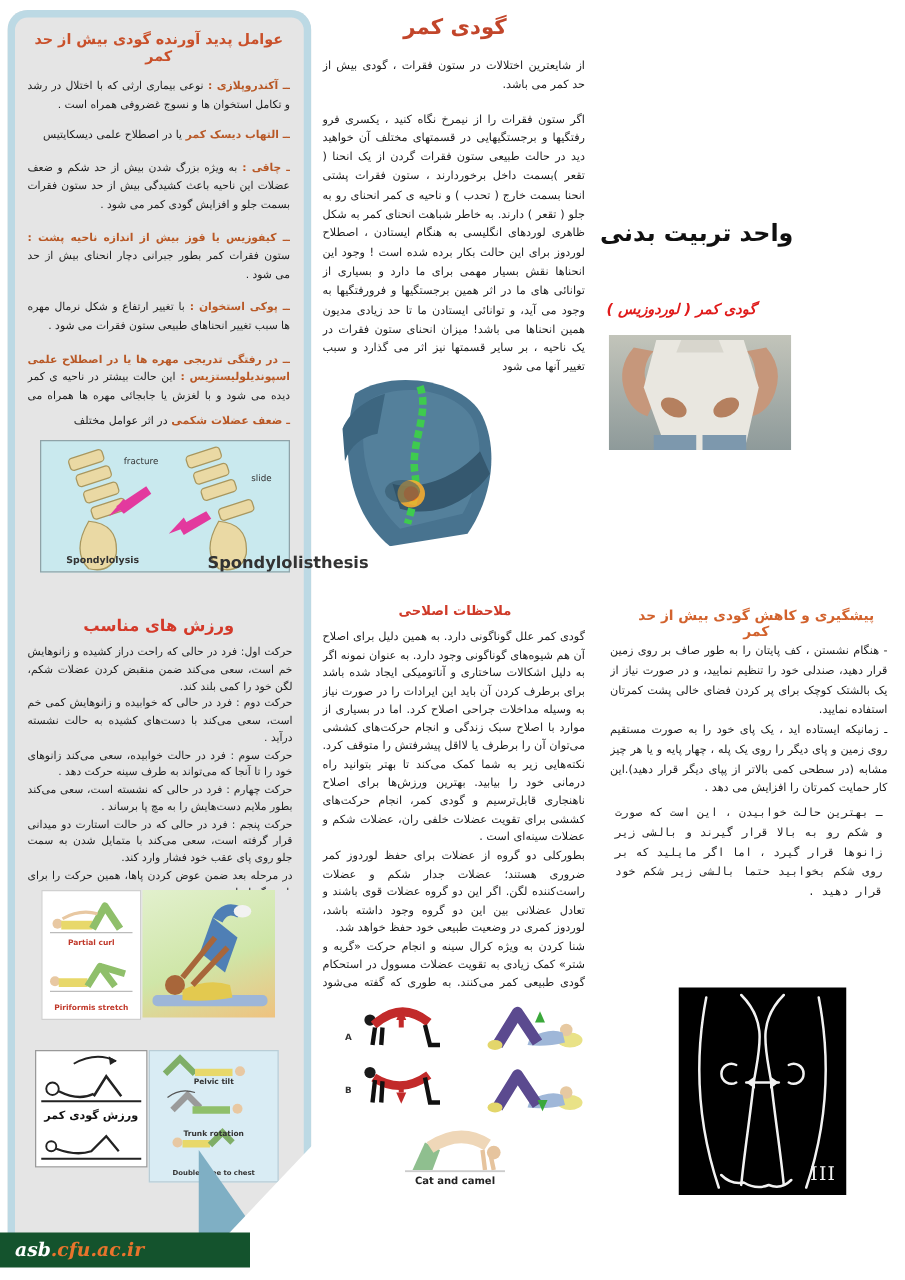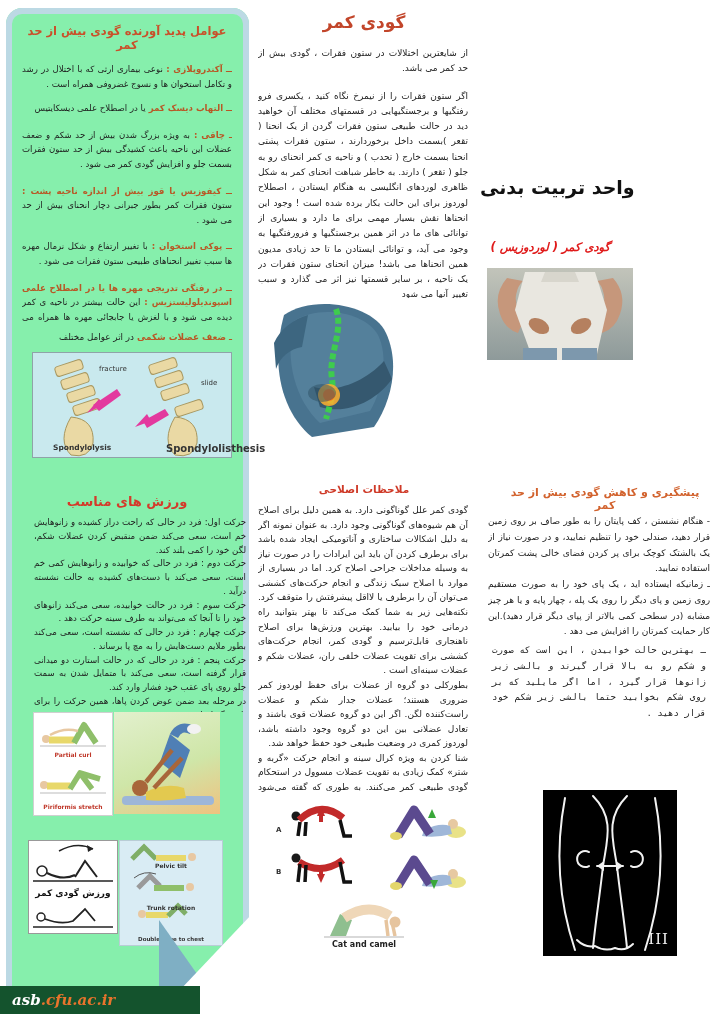--- a/index.html
+++ b/index.html
@@ -13,7 +13,7 @@
   .cap{position:absolute;font-weight:bold;color:#333;}
   
   .panel{position:absolute;left:6px;top:8px;width:243px;height:1000px;
-    background:#86efac;border-radius:16px;box-shadow:inset 0 0 0 6px #bcd9e4;}
+    background:#e5e5e5;border-radius:16px;box-shadow:inset 0 0 0 6px #bcd9e4;}
   .panel-fold-cut{position:absolute;right:-2px;bottom:-2px;width:0;height:0;
     border-left:90px solid transparent;border-bottom:95px solid #ffffff;}
   .panel-fold-flap{position:absolute;right:28px;bottom:0;width:0;height:0;

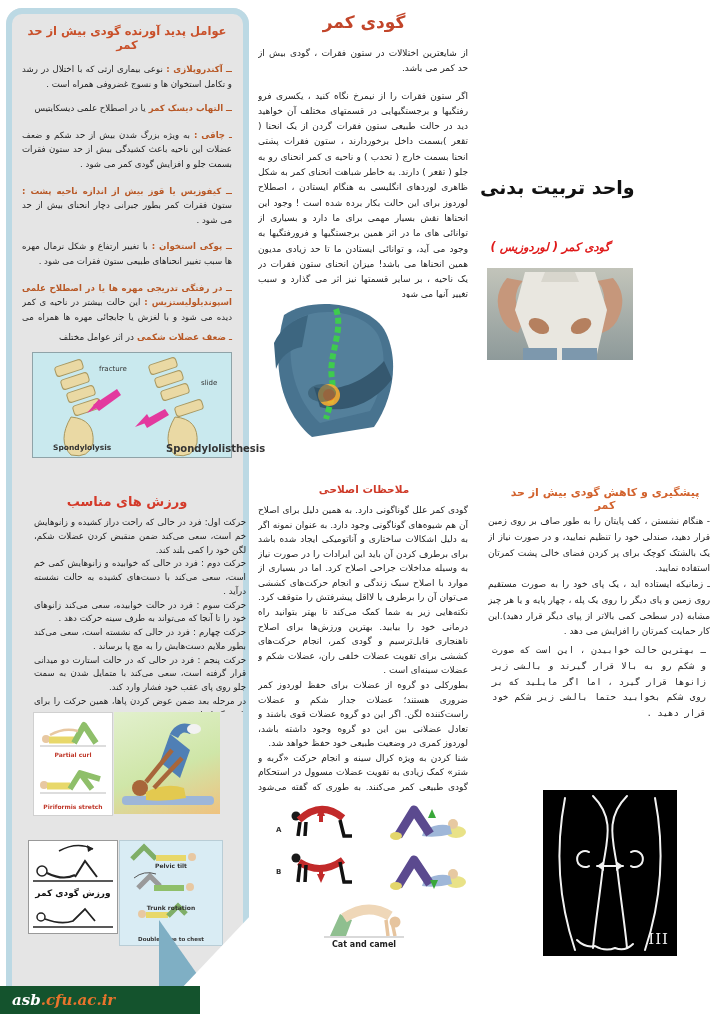--- a/index.html
+++ b/index.html
@@ -259,7 +259,7 @@
 
     <div class="abs" style="left:0;top:176px;width:176px;text-align:left;font-size:19px;font-weight:bold;color:#111;letter-spacing:1px;">واحد تربیت بدنی</div>
 
-    <div class="abs" style="left:0;top:240px;width:130px;font-size:11.5px;font-weight:bold;font-style:italic;color:#e01b1b;">گودی کمر ( لوردوزیس )</div>
+    <div class="abs" style="left:0;top:240px;width:130px;text-align:center;font-size:11.5px;font-weight:bold;font-style:italic;color:#e01b1b;">گودی کمر ( لوردوزیس )</div>
 
     <div class="card" style="left:7px;top:268px;width:146px;height:92px;">
       <svg width="146" height="92" viewBox="0 0 146 92">

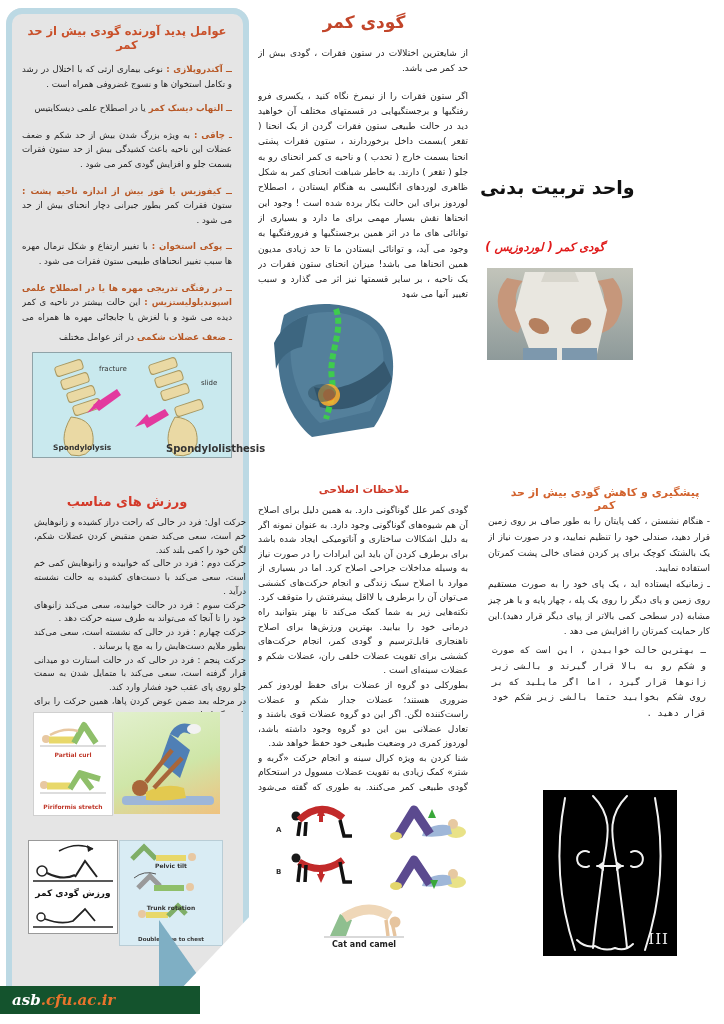--- a/index.html
+++ b/index.html
@@ -73,7 +73,7 @@
       <span class="cap" style="left:66px;top:12px;font-size:7px;font-weight:normal;color:#333;">fracture</span>
       <span class="cap" style="left:168px;top:26px;font-size:7px;font-weight:normal;color:#333;">slide</span>
       <span class="cap" style="left:20px;top:90px;font-size:7.5px;">Spondylolysis</span>
-      <span class="cap" style="left:112px;top:90px;font-size:10px;padding-left:21px;">Spondylolisthesis</span>
+      <span class="cap" style="left:112px;top:90px;font-size:13px;padding-left:21px;">Spondylolisthesis</span>
     </div>
 
     <div class="abs" style="left:10px;top:486px;width:222px;text-align:center;font-size:13px;font-weight:bold;color:#d43a2a;">ورزش های مناسب</div>

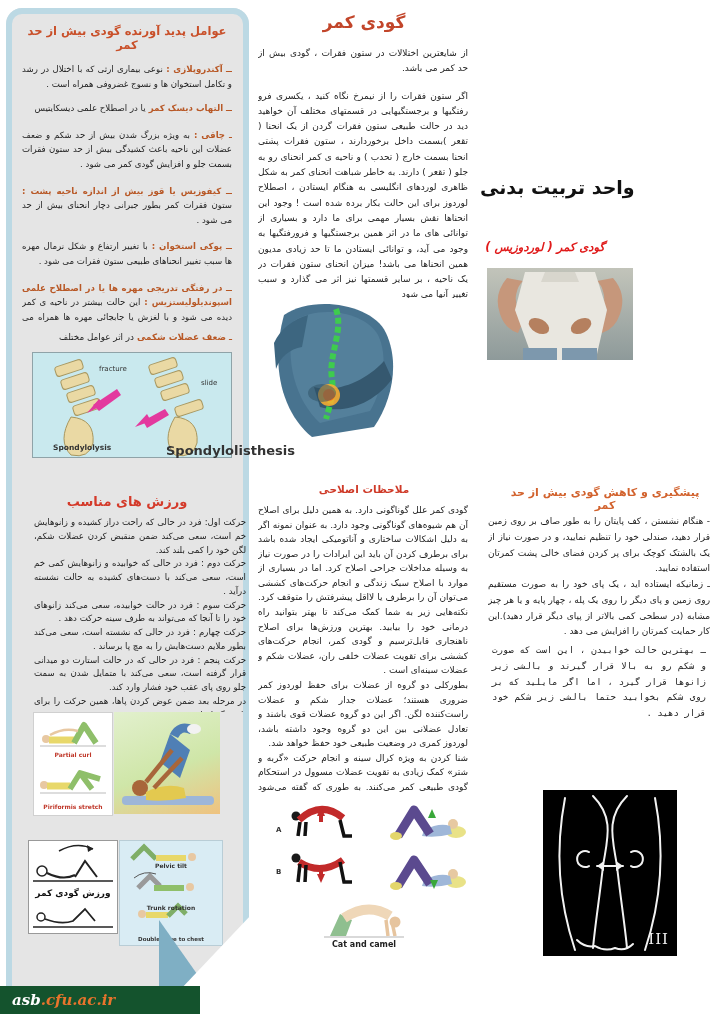--- a/index.html
+++ b/index.html
@@ -78,7 +78,7 @@
 
     <div class="abs" style="left:10px;top:486px;width:222px;text-align:center;font-size:13px;font-weight:bold;color:#d43a2a;">ورزش های مناسب</div>
 
-    <div class="abs body-text" style="left:16px;top:508px;width:212px;height:196px;overflow:hidden;font-size:8.6px;line-height:1.6;margin-left:12px;">
+    <div class="abs body-text" style="left:16px;top:508px;width:212px;height:196px;overflow:hidden;font-size:8.6px;line-height:1.6;">
       <p style="margin:0;">حرکت اول: فرد در حالی که راحت دراز کشیده و زانوهایش خم است، سعی می‌کند ضمن منقبض کردن عضلات شکم، لگن خود را کمی بلند کند.</p>
       <p style="margin:0;">حرکت دوم : فرد در حالی که خوابیده و زانوهایش کمی خم است، سعی می‌کند با دست‌های کشیده به حالت نشسته درآید .</p>
       <p style="margin:0;">حرکت سوم : فرد در حالت خوابیده، سعی می‌کند زانوهای خود را تا آنجا که می‌تواند به طرف سینه حرکت دهد .</p>

